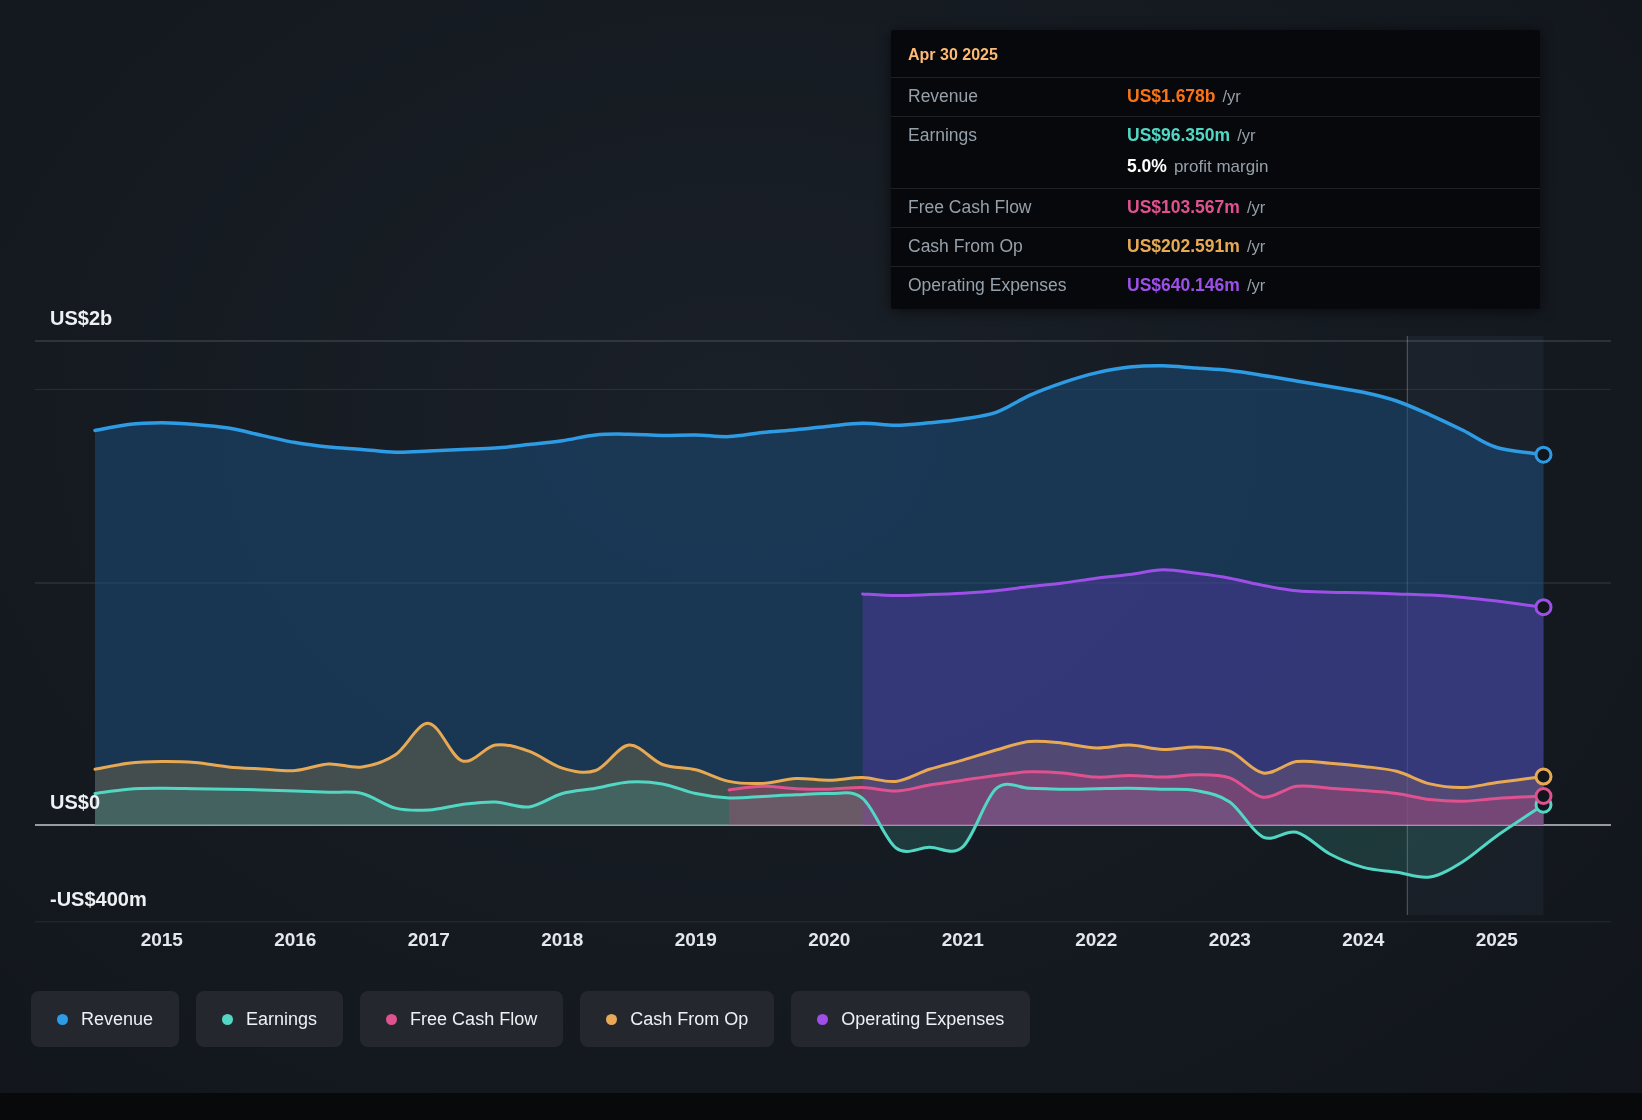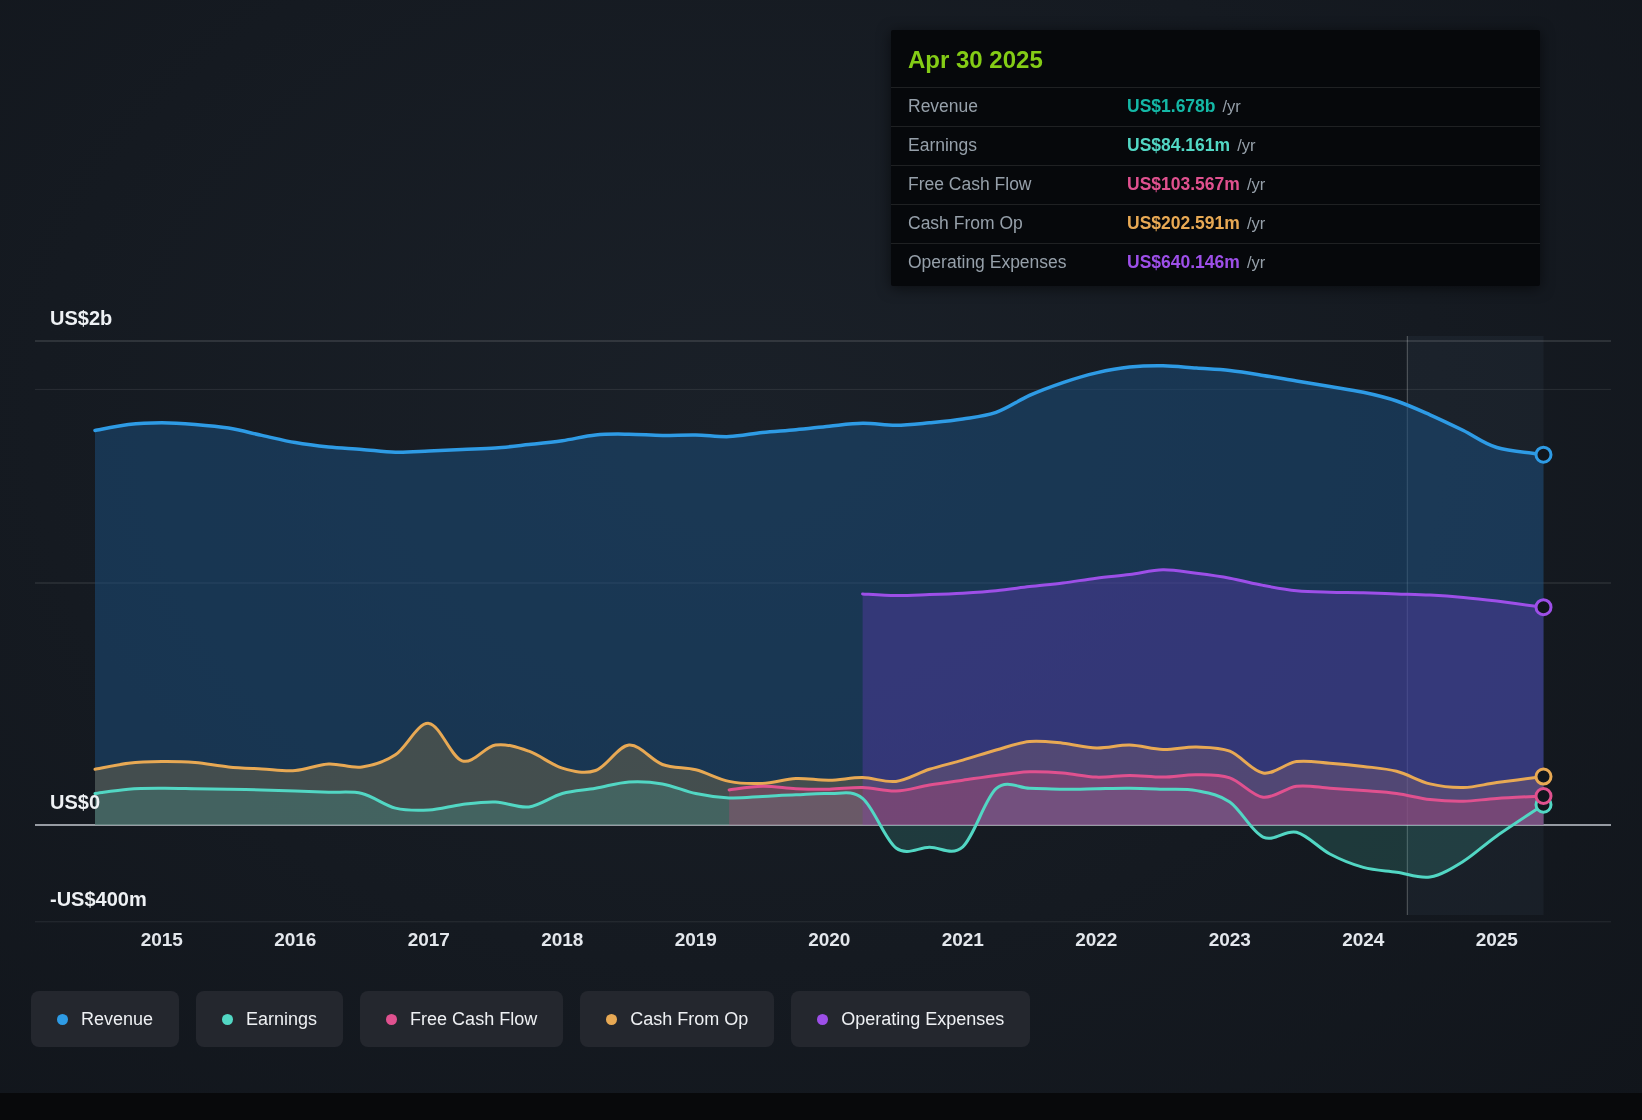--- a/index.html
+++ b/index.html
@@ -21,7 +21,7 @@
     background:#06080b;border-radius:2px;padding-bottom:4px;
     box-shadow:0 2px 14px rgba(0,0,0,0.55);
   }
-  .tt-title{color:#84cc16;font-size:24px;font-weight:700;padding:16px 17px 13px;}
+  .tt-title{color:#fdba74;font-size:16px;font-weight:700;padding:16px 17px 13px;}
   .tt-row{
     display:flex;align-items:baseline;padding:8px 17px 9px;
     border-top:1px solid rgba(255,255,255,0.10);

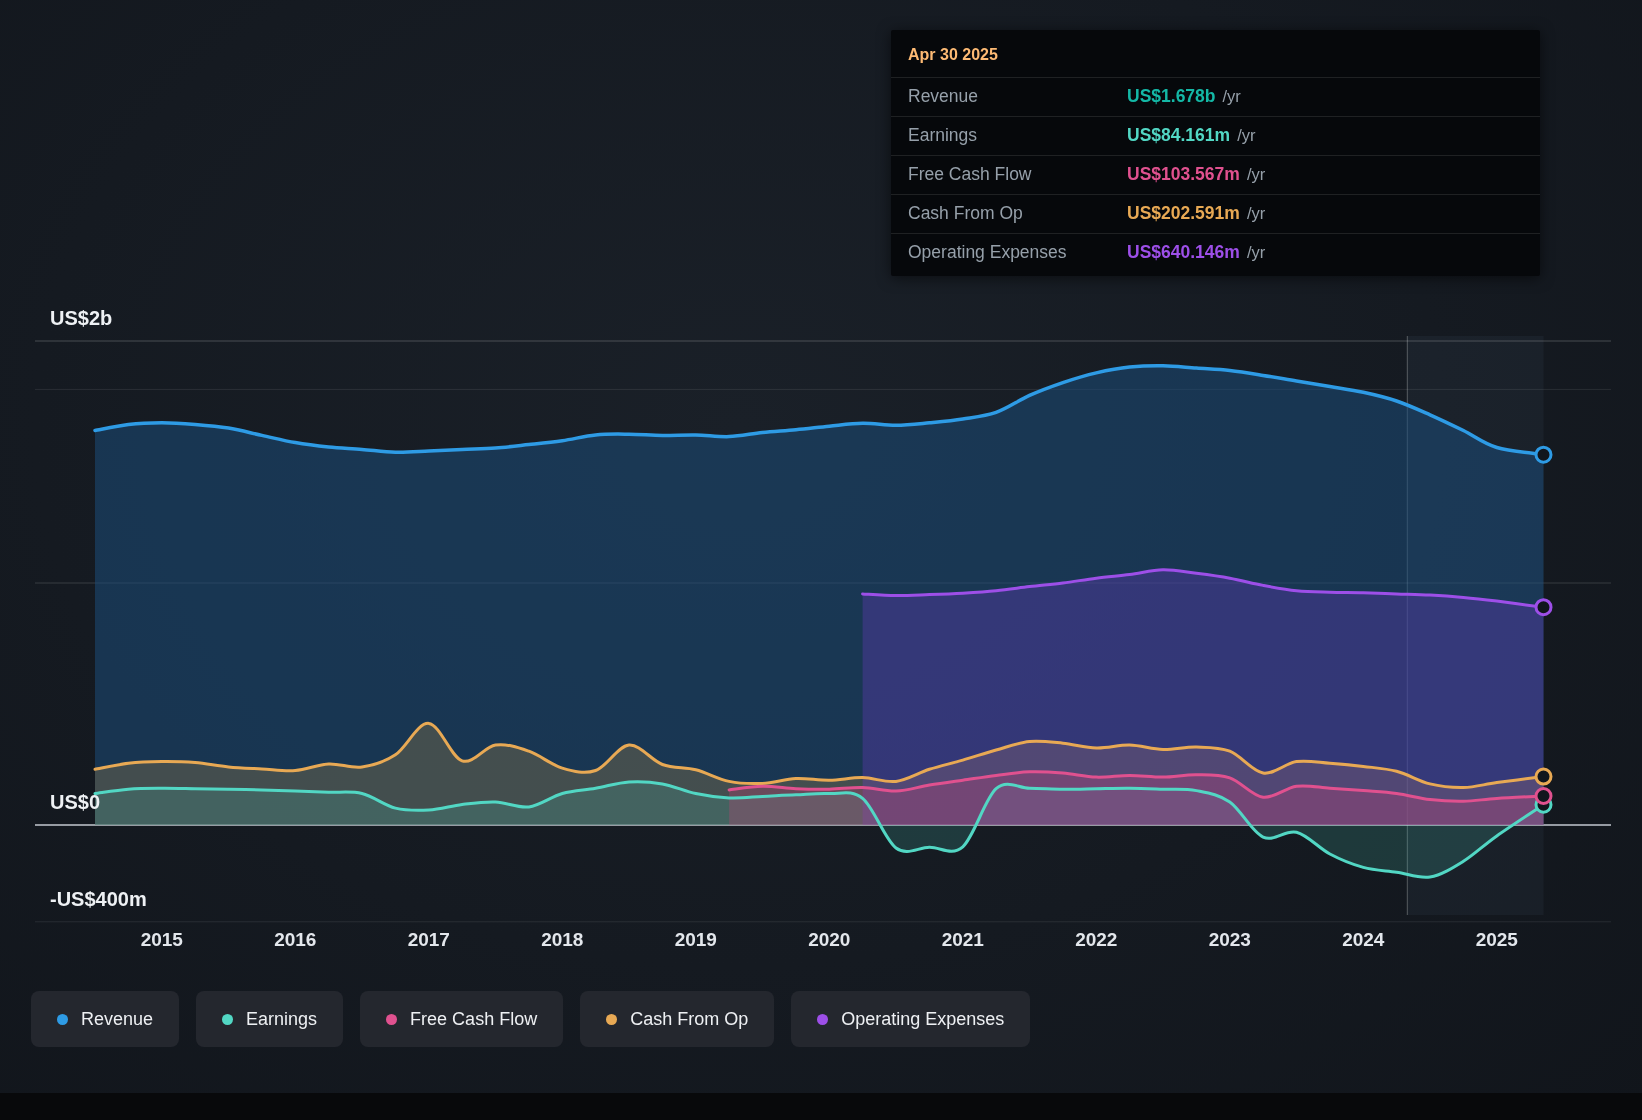--- a/index.html
+++ b/index.html
@@ -95,7 +95,7 @@
 
     <div class="tt-row">
       <span class="tt-label">Revenue</span>
-      <span class="tt-value" style="color: #14b8a6;">US$1.678b</span>
+      <span class="tt-value" style="color: #f97316;">US$1.678b</span>
       <span class="tt-suffix">/yr</span>
     </div>
 

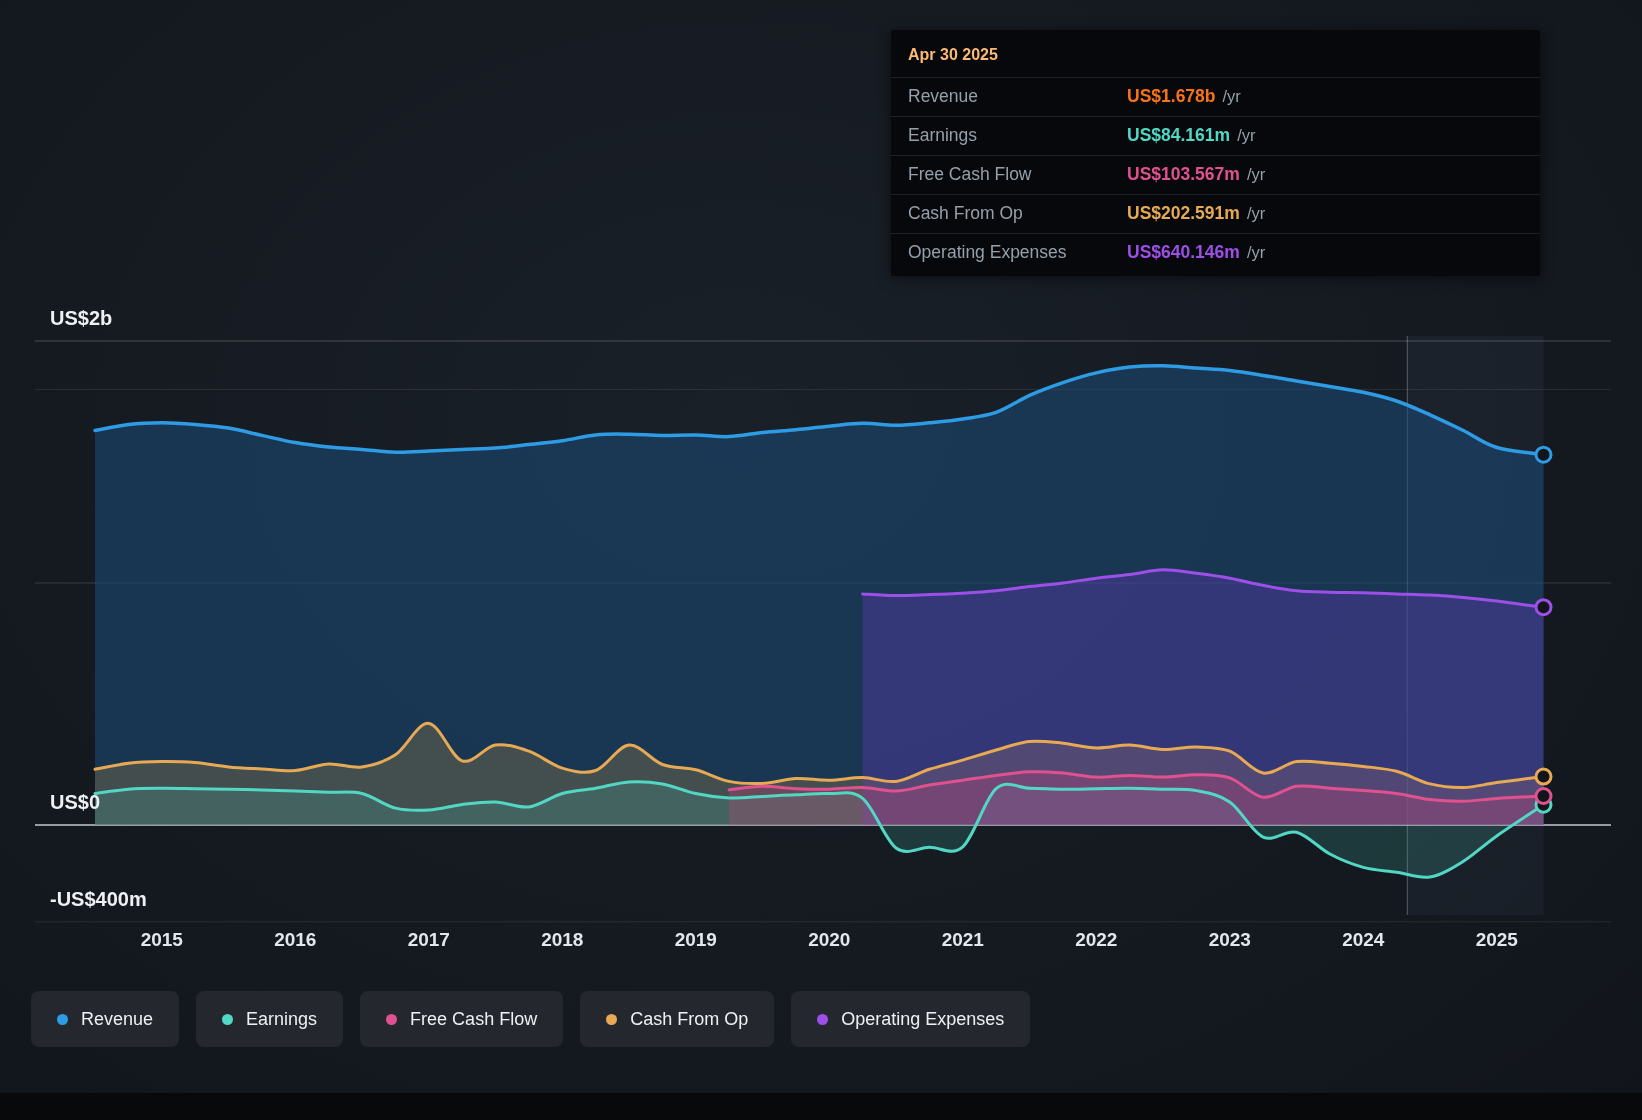--- a/index.html
+++ b/index.html
@@ -101,7 +101,7 @@
 
     <div class="tt-row">
       <span class="tt-label">Earnings</span>
-      <span class="tt-value" style="color: rgb(82, 215, 196);">US$84.161m</span>
+      <span class="tt-value" style="color: rgb(82, 215, 196);">US$96.350m</span>
       <span class="tt-suffix">/yr</span>
     </div>
 

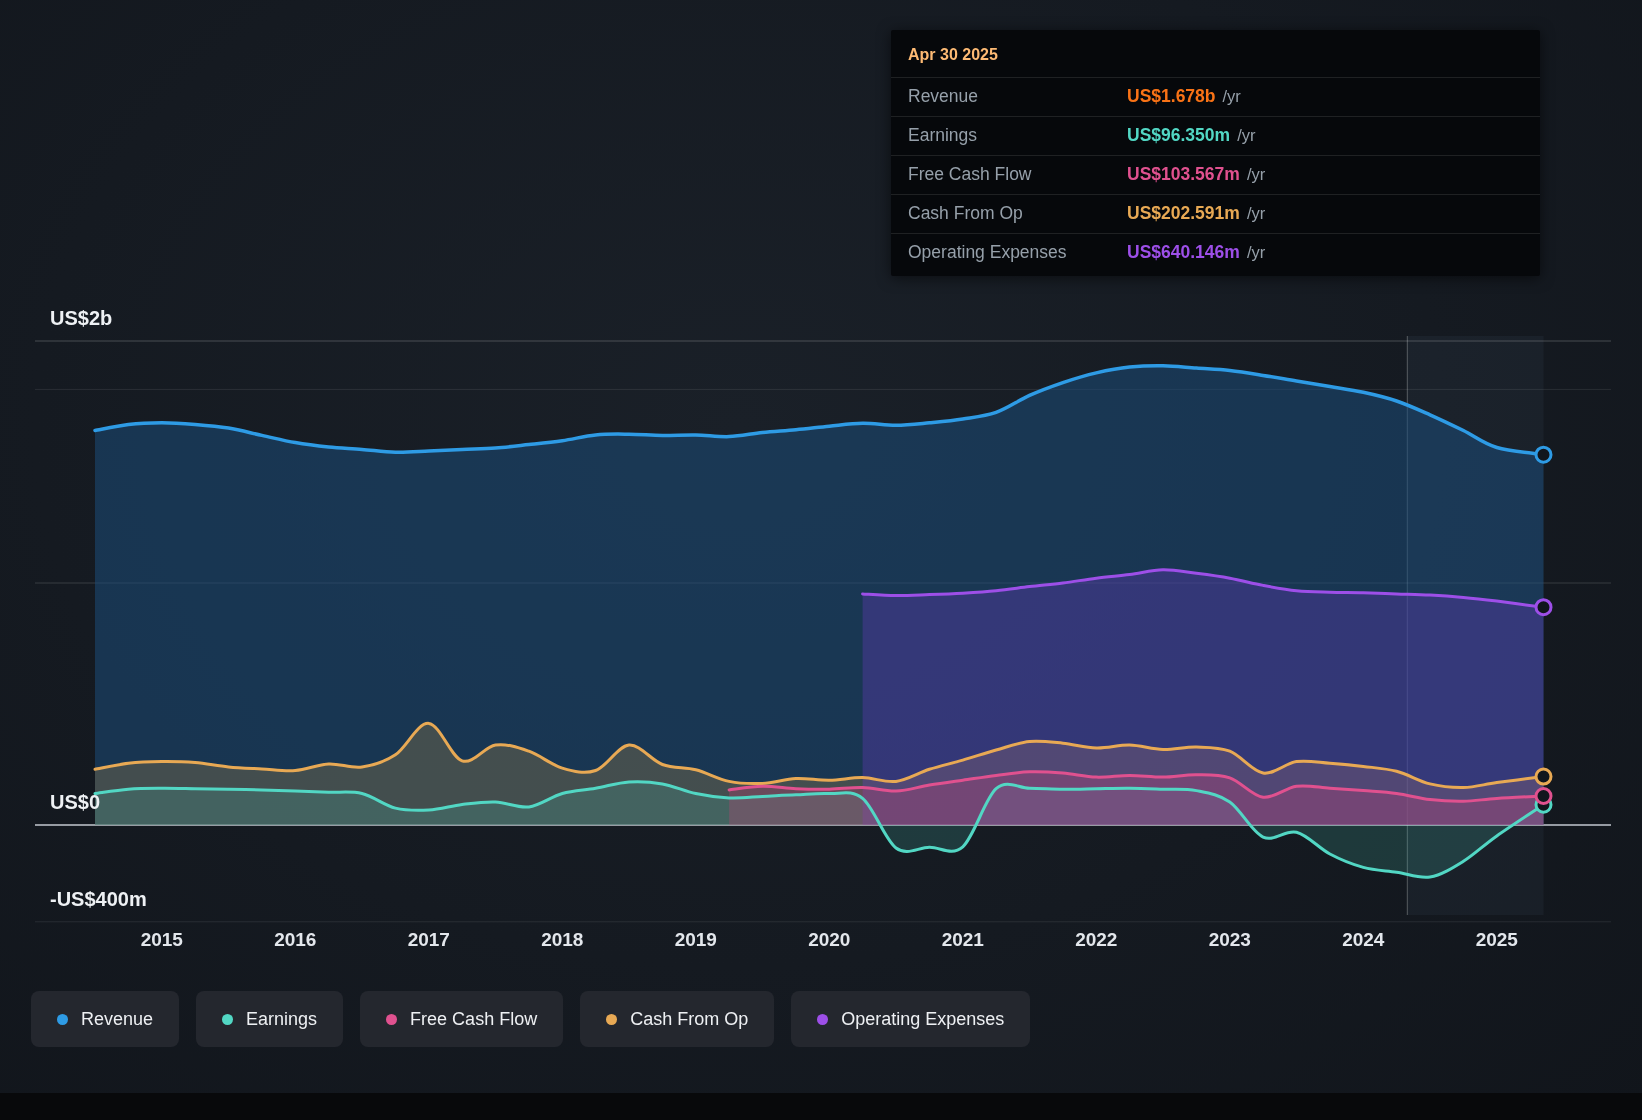--- a/index.html
+++ b/index.html
@@ -104,6 +104,10 @@
       <span class="tt-value" style="color: rgb(82, 215, 196);">US$96.350m</span>
       <span class="tt-suffix">/yr</span>
     </div>
+    <div class="tt-margin-row">
+      <span class="tt-margin-value">5.0%</span>
+      <span class="tt-margin-text">profit margin</span>
+    </div>
 
     <div class="tt-row">
       <span class="tt-label">Free Cash Flow</span>

